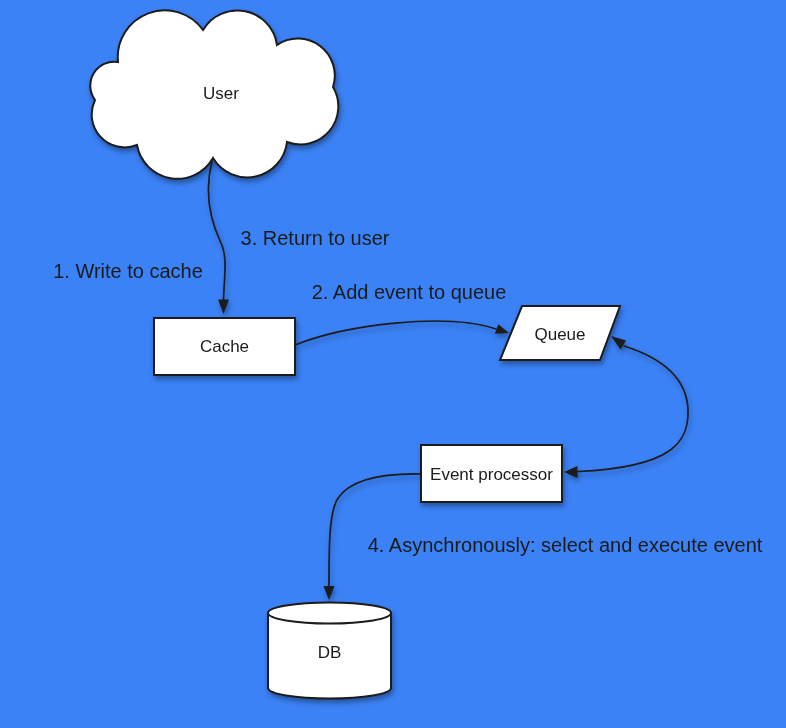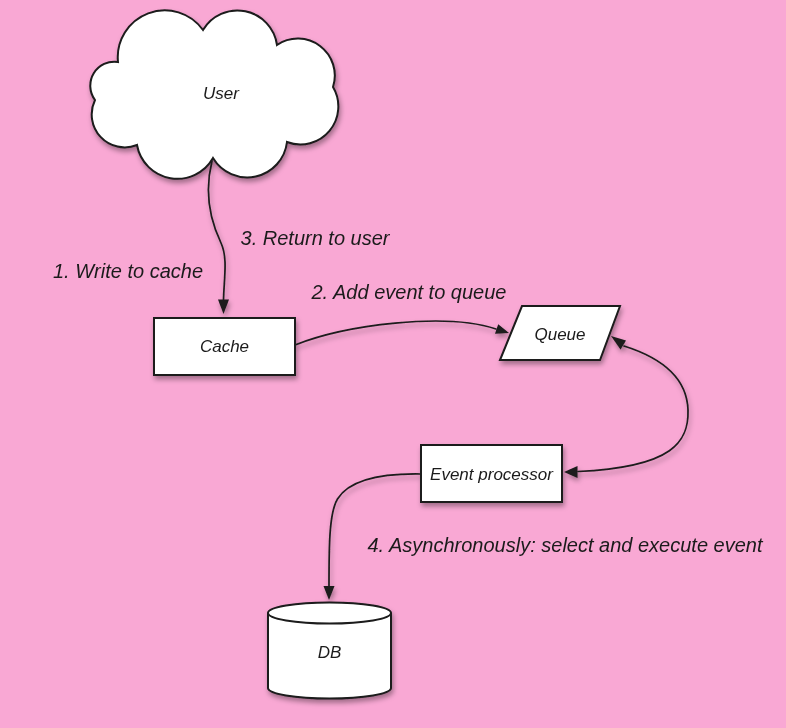--- a/index.html
+++ b/index.html
@@ -7,10 +7,9 @@
     position: relative;
     width: 786px;
     height: 728px;
-    background: #f9a8d4;
+    background: #3b82f6;
     font-family: "Liberation Sans", "DejaVu Sans", sans-serif;
     overflow: hidden;
-    font-style: italic;
   }
   svg { display: block; }
   text {

